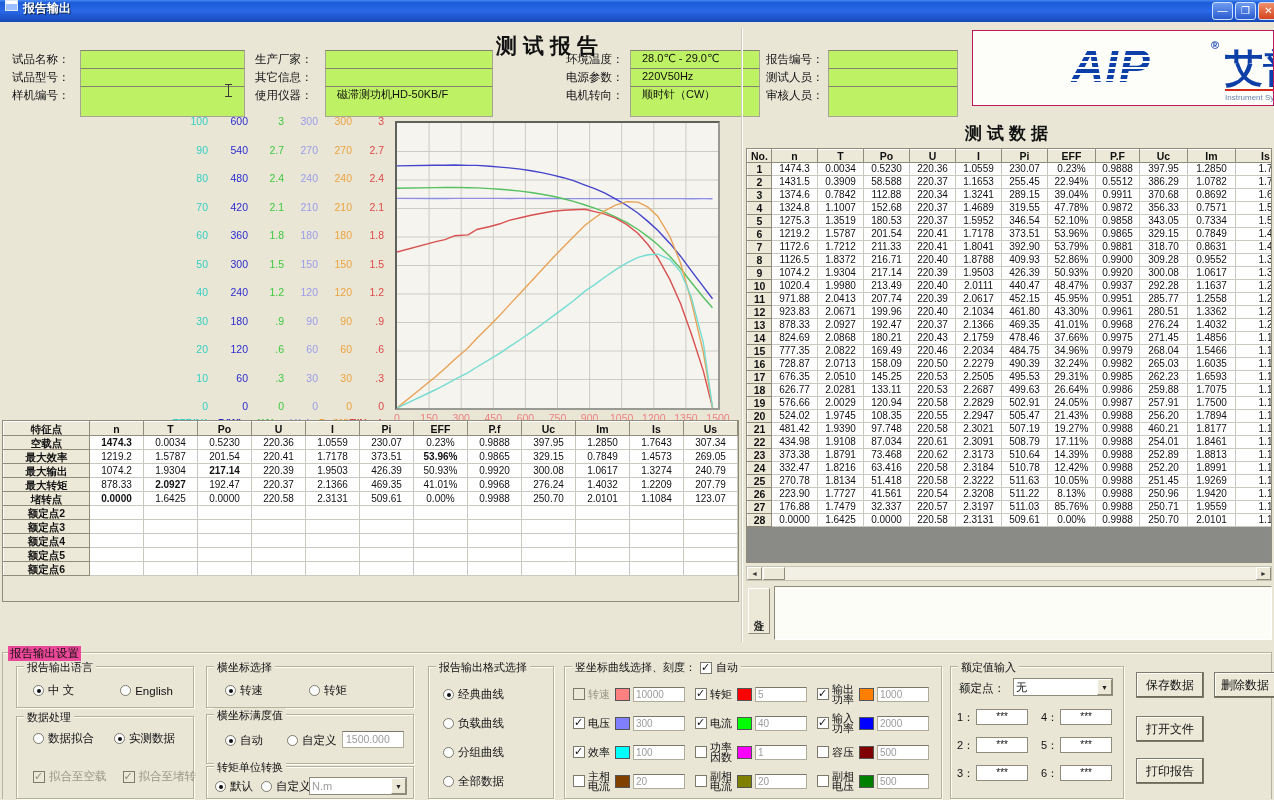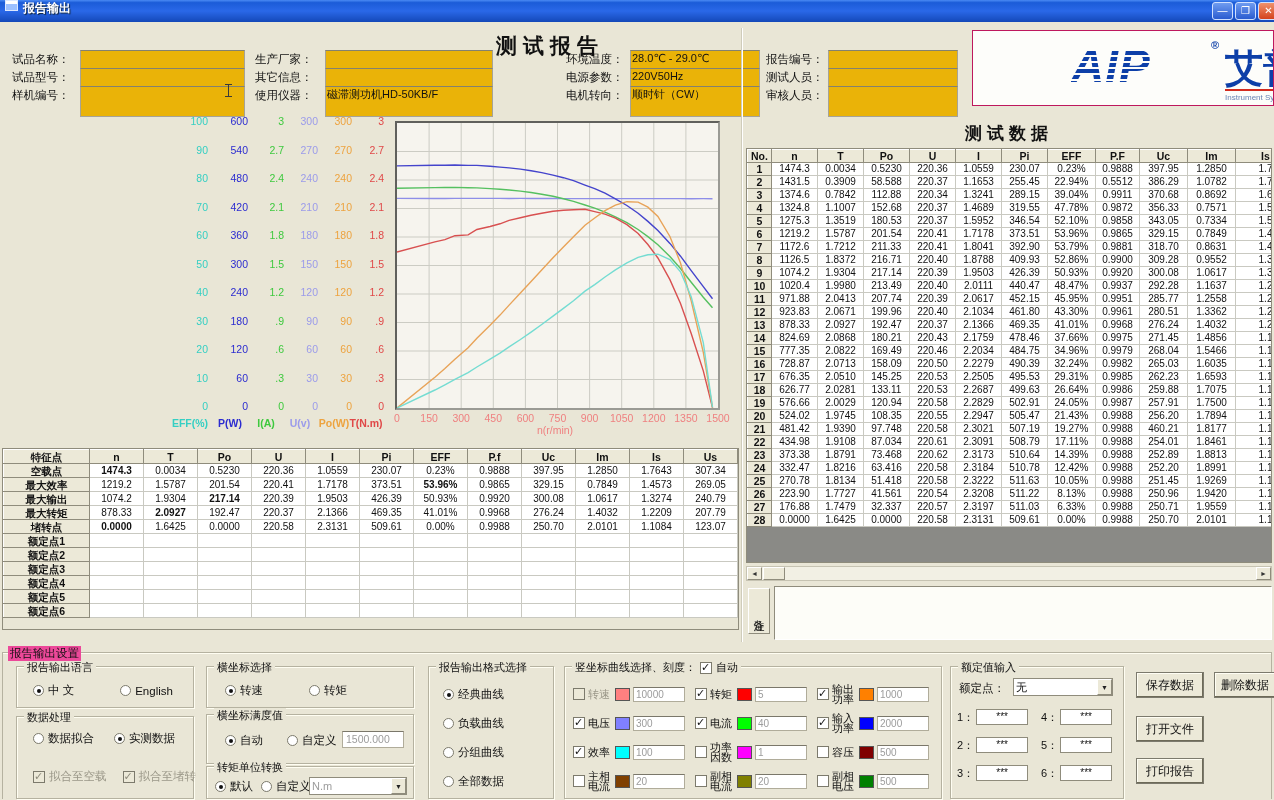--- a/index.html
+++ b/index.html
@@ -17,7 +17,7 @@
 
 .rpt-title{position:absolute;left:430px;top:32px;width:240px;text-align:center;font-size:21px;font-weight:bold;letter-spacing:6px;font-family:"Liberation Serif","DejaVu Serif",serif}
 .f-label{position:absolute;font-size:11.5px;white-space:nowrap}
-.f-input{position:absolute;height:31px;background:#eab308;border:1px solid #a6a397;border-top-color:#84816f;font-size:11px;line-height:15px;padding:0 1px;white-space:nowrap;overflow:hidden}
+.f-input{position:absolute;height:31px;background:#bef264;border:1px solid #a6a397;border-top-color:#84816f;font-size:11px;line-height:15px;padding:0 11px;white-space:nowrap;overflow:hidden}
 .logo-panel{position:absolute;left:972px;top:30px;width:302px;height:76px;background:#fdfdfa;border:1px solid #be185d;overflow:hidden}
 .logo-aip{position:absolute;left:98px;top:8px;font-size:46px;font-weight:bold;font-style:italic;letter-spacing:1px;color:#0d3fa8;
  background:repeating-linear-gradient(180deg,#0d3fa8 0 4px,#fdfdfa 4px 6px);-webkit-background-clip:text;background-clip:text;-webkit-text-fill-color:transparent}

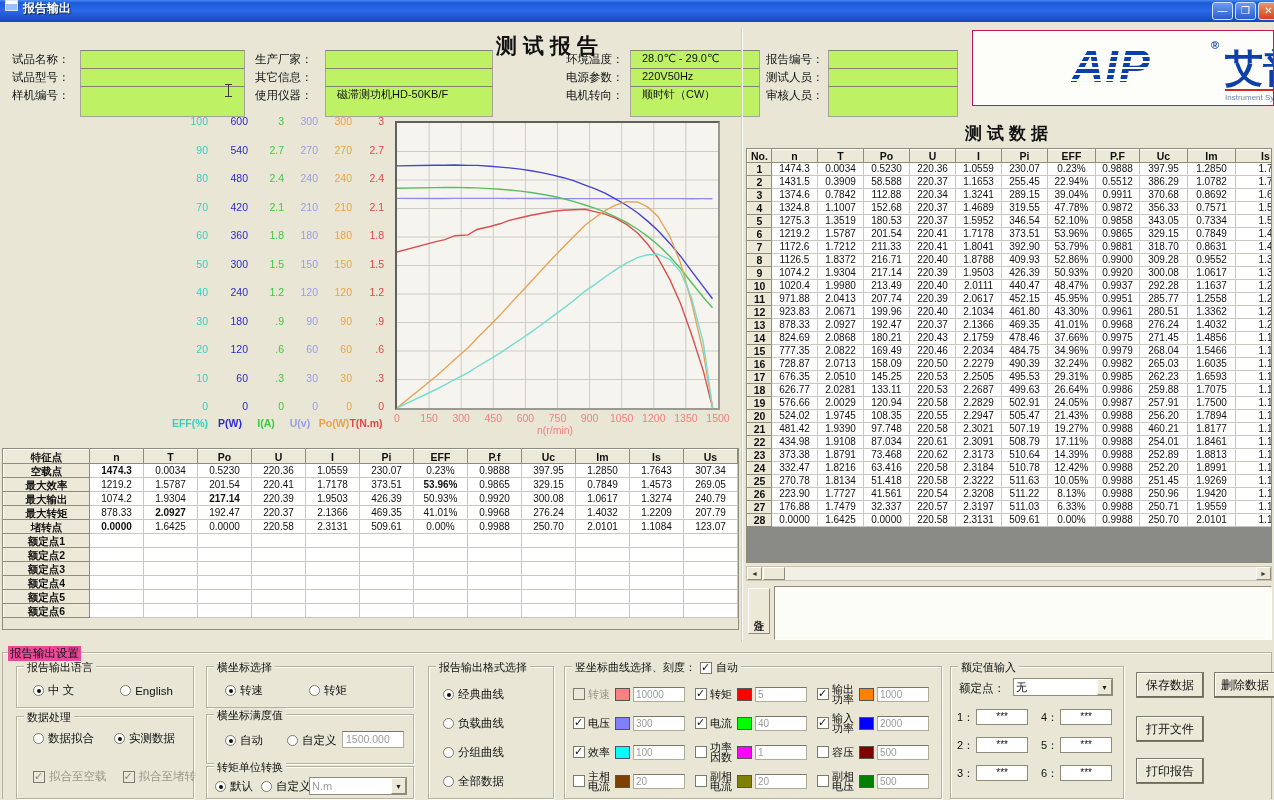--- a/index.html
+++ b/index.html
@@ -40,7 +40,7 @@
 td.hd{background:#ece9d8;border:1px solid;border-color:#fff #8f8c7c #8f8c7c #fff;font-weight:bold;font-size:10.5px}
 td.b{font-weight:bold}
 .ft td{height:14px}
-.feature-wrap{position:absolute;left:2px;top:448px;width:737px;height:182px;overflow:hidden;border:1px solid #8f8c7c}
+.feature-wrap{position:absolute;left:2px;top:420px;width:737px;height:182px;overflow:hidden;border:1px solid #8f8c7c}
 .data-wrap{position:absolute;left:746px;top:148px;width:526px;height:415px;overflow:hidden;background:#8a8a86;border:1px solid #8f8c7c}
 .data-title{position:absolute;left:746px;top:122px;width:526px;text-align:center;font-size:17px;font-weight:bold;letter-spacing:5px;font-family:"Liberation Serif","DejaVu Serif",serif}
 

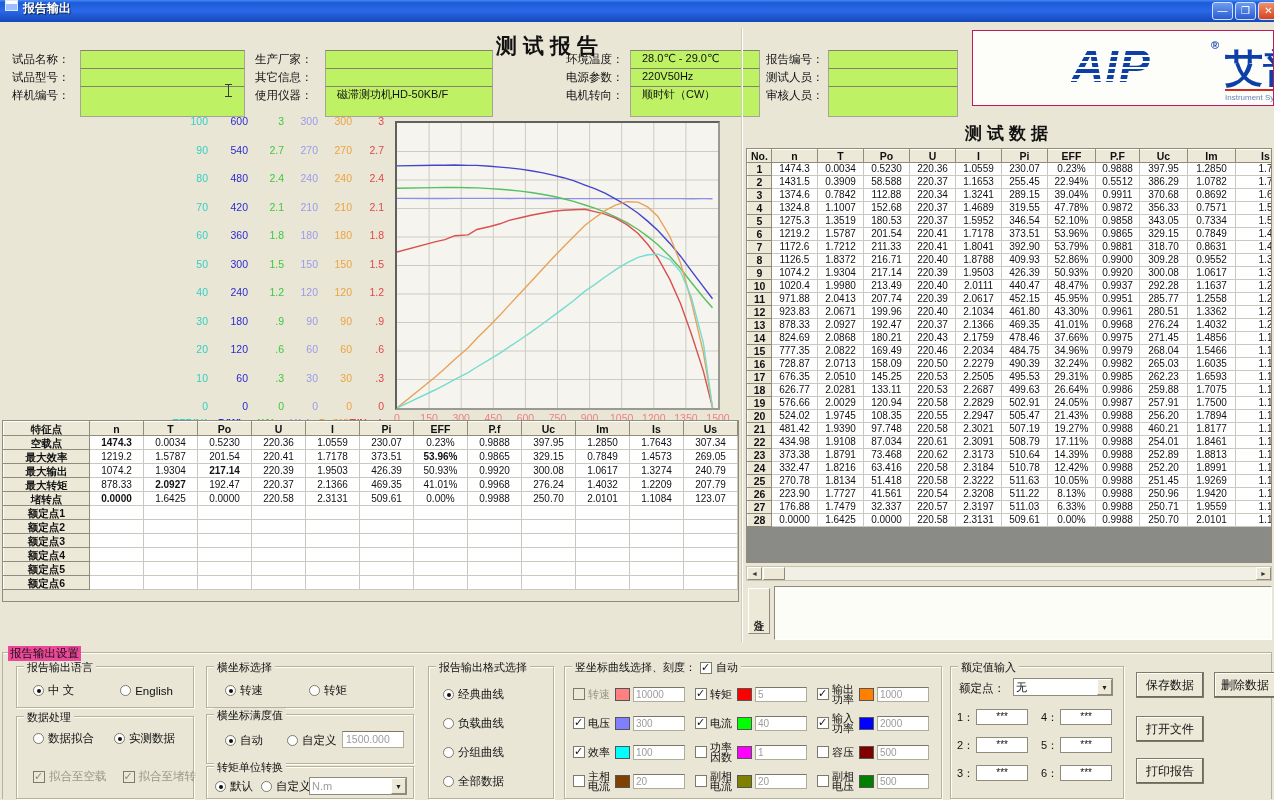--- a/index.html
+++ b/index.html
@@ -356,21 +356,6 @@
           <td>123.07</td>
         </tr>
         <tr>
-          <td class="hd">额定点1</td>
-          <td></td>
-          <td></td>
-          <td></td>
-          <td></td>
-          <td></td>
-          <td></td>
-          <td></td>
-          <td></td>
-          <td></td>
-          <td></td>
-          <td></td>
-          <td></td>
-        </tr>
-        <tr>
           <td class="hd">额定点2</td>
           <td></td>
           <td></td>

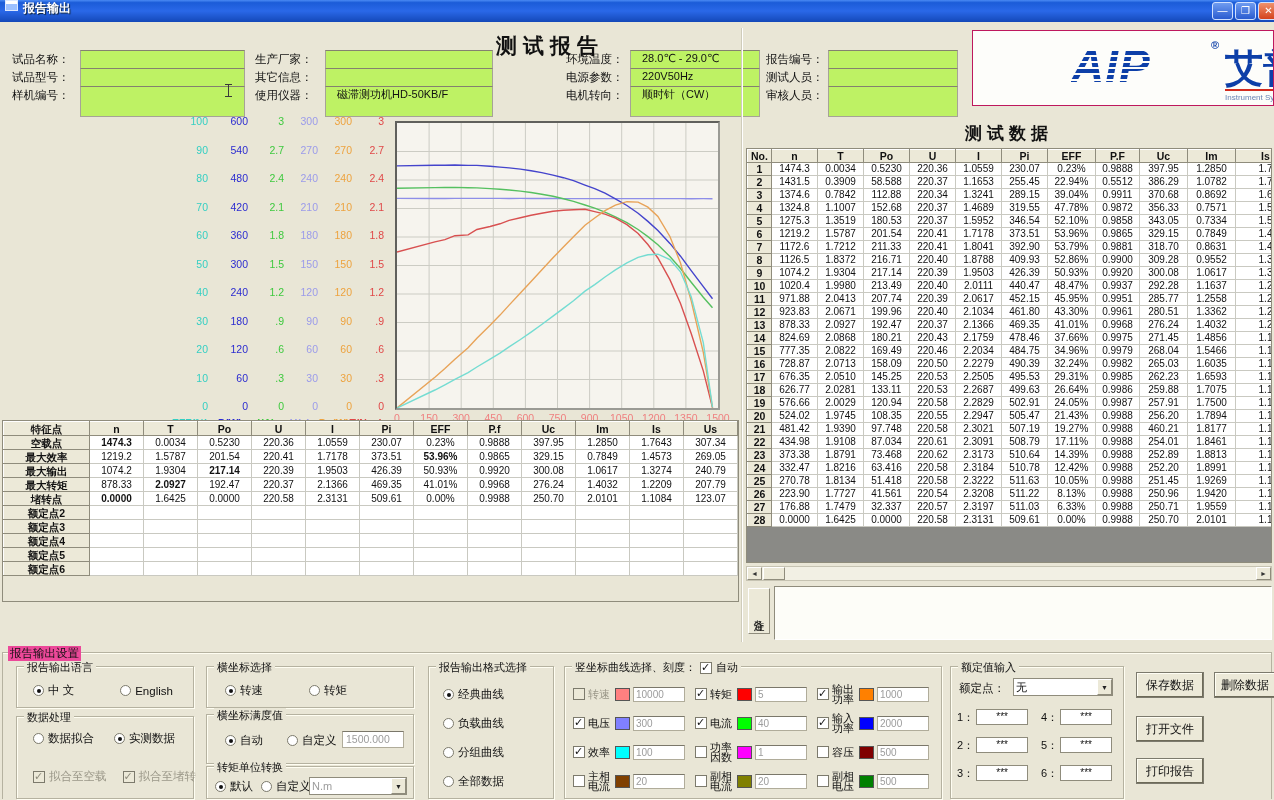--- a/index.html
+++ b/index.html
@@ -839,7 +839,7 @@
           <td>220.57</td>
           <td>2.3197</td>
           <td>511.03</td>
-          <td>6.33%</td>
+          <td>85.76%</td>
           <td>0.9988</td>
           <td>250.71</td>
           <td>1.9559</td>

